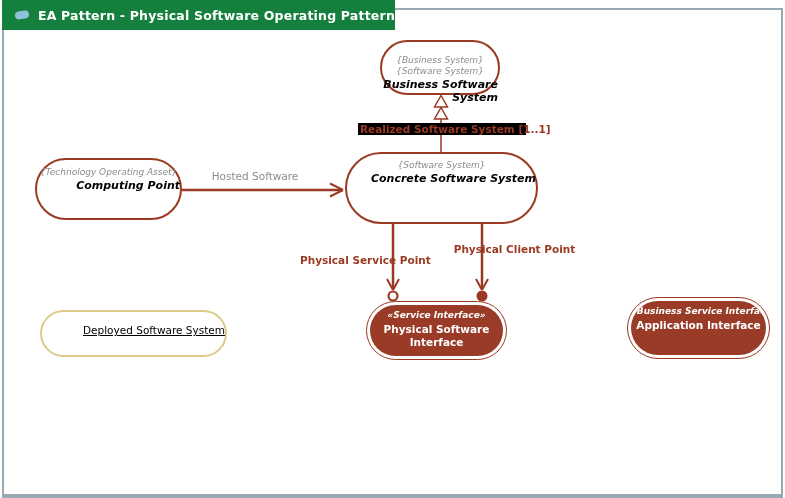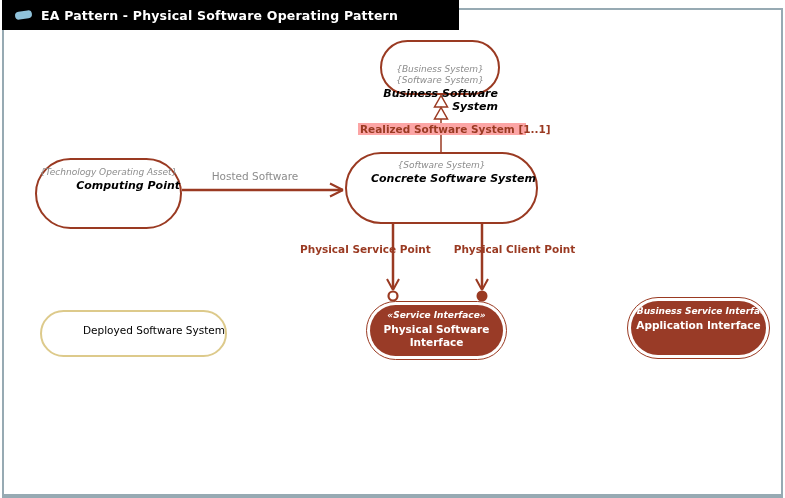--- a/index.html
+++ b/index.html
@@ -5,7 +5,7 @@
   html,body{margin:0;padding:0;background:#fff;font-family:"DejaVu Sans","Liberation Sans",sans-serif;}
   .stage{position:relative;width:785px;height:498px;background:#fff;overflow:hidden;}
   .frame{position:absolute;left:2px;top:8px;width:777px;height:484px;border:2px solid #97aab3;border-bottom-width:4px;background:#fff;}
-  .titlebar{position:absolute;left:2px;top:0;width:457px;height:30px;background:#000000;display:flex;align-items:center;}
+  .titlebar{position:absolute;left:2px;top:0;width:393px;height:30px;background:#15803d;display:flex;align-items:center;}
   .title-icon{display:inline-block;width:17px;height:8px;border-radius:4px;background:#8fc2da;margin-left:13px;transform:rotate(-8deg);}
   .title-text{color:#fff;font-weight:bold;font-size:12.5px;margin-left:9px;letter-spacing:.2px;white-space:nowrap;}
   .connectors{position:absolute;left:0;top:0;pointer-events:none;}

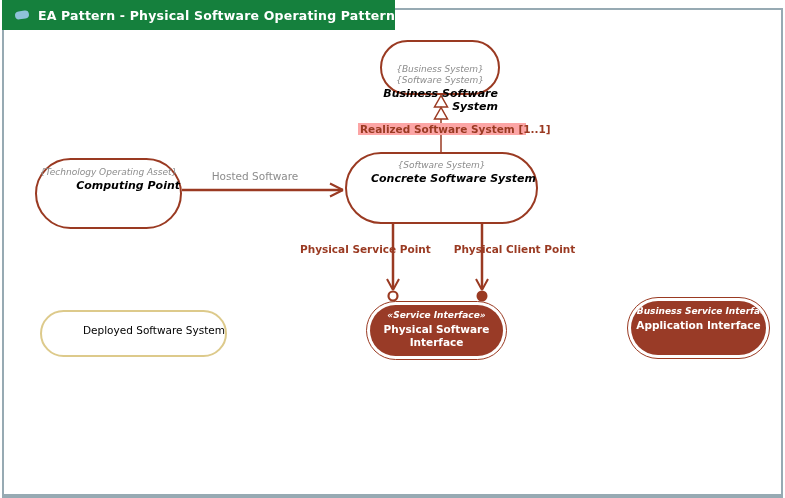--- a/index.html
+++ b/index.html
@@ -12,7 +12,7 @@
   .node{position:absolute;background:#fff;border:2.5px solid #9a3a22;border-radius:40px;text-align:center;box-sizing:border-box;}
   .node .stereo{font-size:9px;font-style:italic;color:#8c8c8c;line-height:11px;}
   .node .nname{font-size:11px;font-weight:bold;font-style:italic;color:#000;line-height:13px;margin-top:1px;text-align:right;}
-  .node-business{padding-top:22px;}
+  .node-business{padding-top:13px;}
   .node-computing{padding-top:7px;}
   .node-concrete{padding-top:6px;}
   .node-deployed{border-color:#ddca8b;border-width:2px;padding-top:11px;}

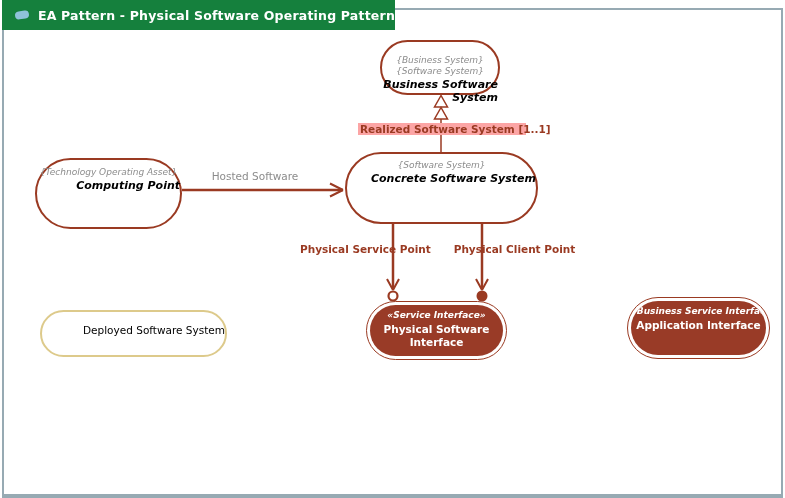--- a/index.html
+++ b/index.html
@@ -24,7 +24,7 @@
   .elabel{position:absolute;font-size:10.5px;white-space:nowrap;text-align:center;}
   .elabel.gray{color:#8c8c8c;}
   .elabel.red{color:#9a3a22;font-weight:bold;}
-  .elabel.whitebg{background:#fca5a5;padding:0 2px;}
+  .elabel.whitebg{background:#000000;padding:0 2px;}
 </style>
 </head>
 <body>

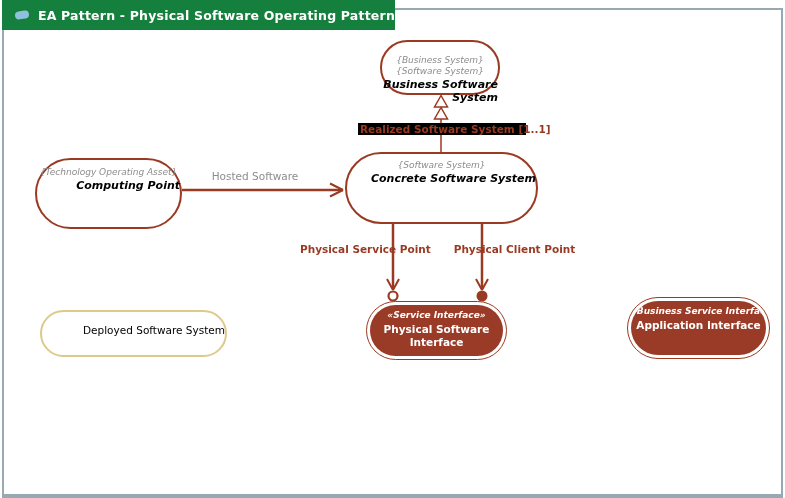--- a/index.html
+++ b/index.html
@@ -70,7 +70,7 @@
     <div class="nname">Business Software System</div>
   </div>
 
-  <div class="node node-computing" style="left:35px;top:158px;width:147px;height:71px;">
+  <div class="node node-computing" style="left:35px;top:158px;width:147px;height:62px;">
     <div class="stereo">{Technology Operating Asset}</div>
     <div class="nname">Computing Point</div>
   </div>

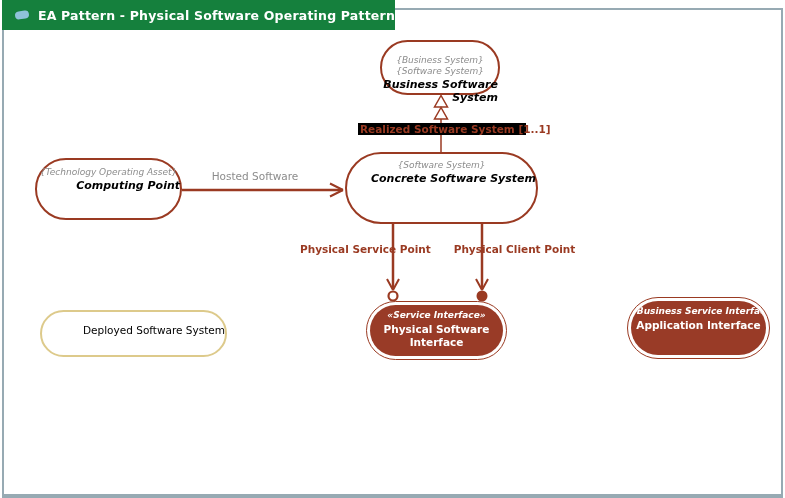--- a/index.html
+++ b/index.html
@@ -100,7 +100,7 @@
 
   <div class="elabel gray" style="left:195px;top:170px;width:120px;">Hosted Software</div>
   <div class="elabel red whitebg" style="left:358px;top:123px;width:164px;">Realized Software System [1..1]</div>
-  <div class="elabel red" style="left:300px;top:243px;width:130px;">Physical Service Point</div>
+  <div class="elabel red" style="left:300px;top:254px;width:130px;">Physical Service Point</div>
   <div class="elabel red" style="left:452px;top:243px;width:125px;">Physical Client Point</div>
 
 </div>

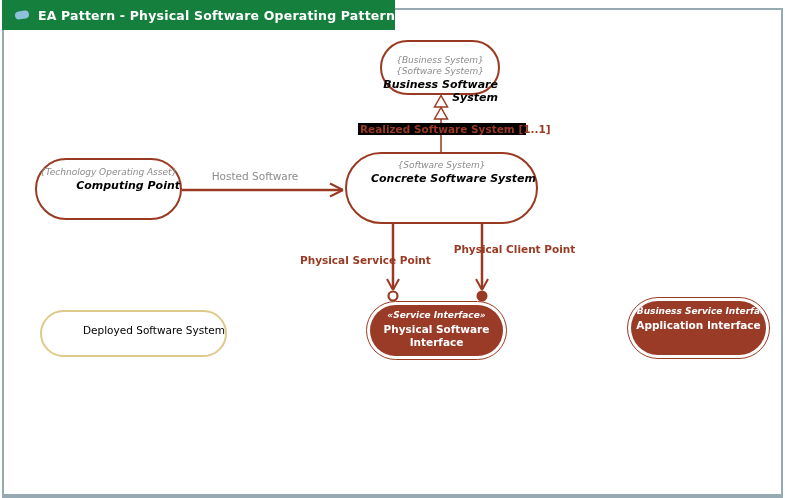--- a/index.html
+++ b/index.html
@@ -16,7 +16,7 @@
   .node-computing{padding-top:7px;}
   .node-concrete{padding-top:6px;}
   .node-deployed{border-color:#ddca8b;border-width:2px;padding-top:11px;}
-  .node-deployed .nname{font-style:normal;font-weight:normal;font-size:10.5px;}
+  .node-deployed .nname{font-style:normal;font-weight:normal;font-size:10.5px;text-decoration:underline;}
   .iface-outer{position:absolute;border:1.5px solid #9a3a22;border-radius:32px;background:#fff;box-sizing:border-box;padding:3px;}
   .iface-inner{width:100%;height:100%;background:#993b27;border-radius:28px;box-sizing:border-box;text-align:center;overflow:hidden;padding-top:5px;}
   .iface-inner .istereo{font-size:9px;font-style:italic;font-weight:bold;color:#fff;line-height:11px;white-space:nowrap;}

